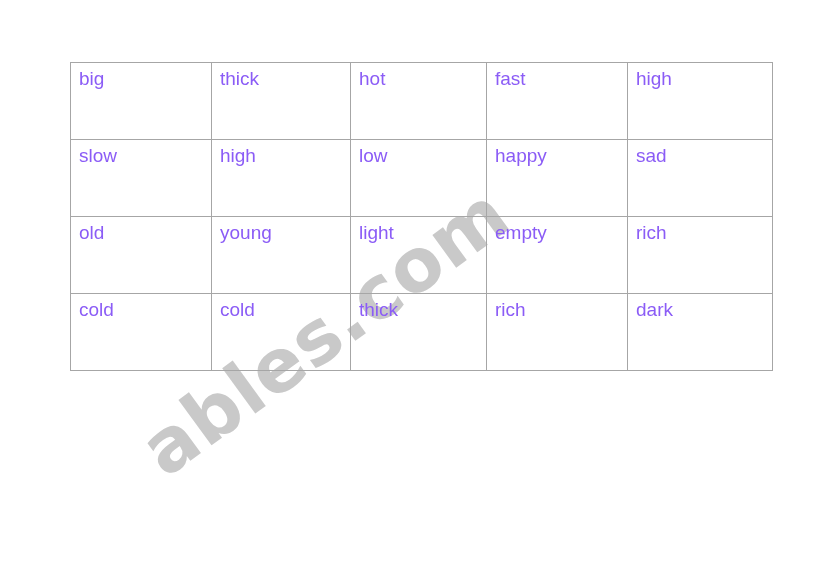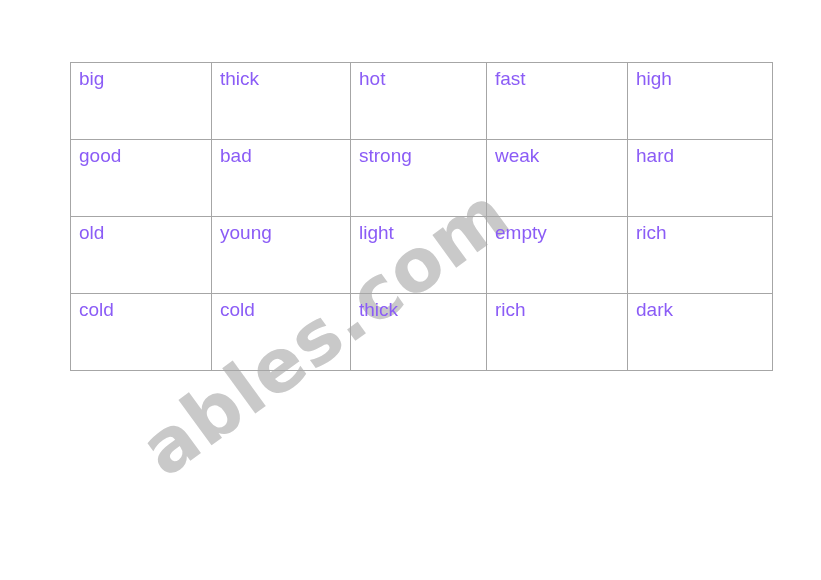--- a/index.html
+++ b/index.html
@@ -102,6 +102,13 @@
         <td>high</td>
       </tr>
       <tr>
+        <td>slow</td>
+        <td>high</td>
+        <td>low</td>
+        <td>happy</td>
+        <td>sad</td>
+      </tr>
+      <tr>
         <td>good</td>
         <td>bad</td>
         <td class="small-word">strong</td>

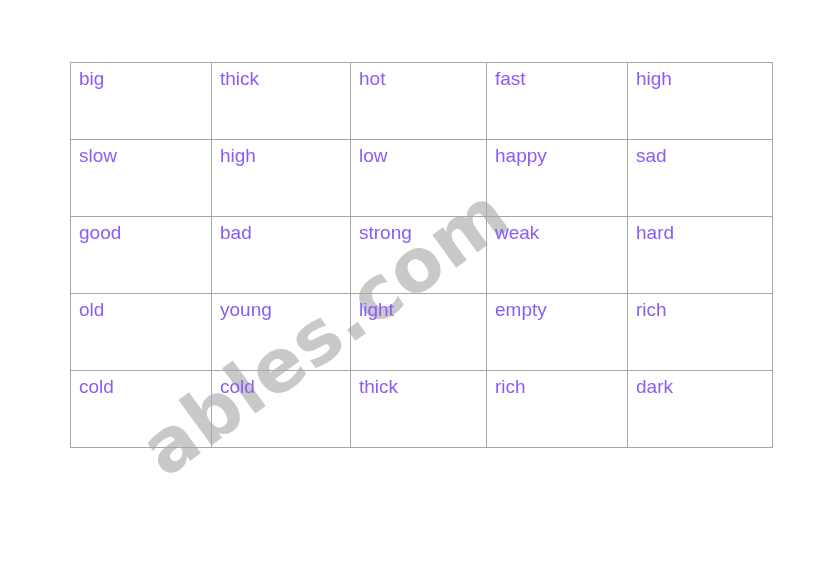--- a/index.html
+++ b/index.html
@@ -109,13 +109,6 @@
         <td>sad</td>
       </tr>
       <tr>
-        <td>good</td>
-        <td>bad</td>
-        <td class="small-word">strong</td>
-        <td>weak</td>
-        <td>hard</td>
-      </tr>
-      <tr>
         <td>old</td>
         <td>young</td>
         <td>light</td>

